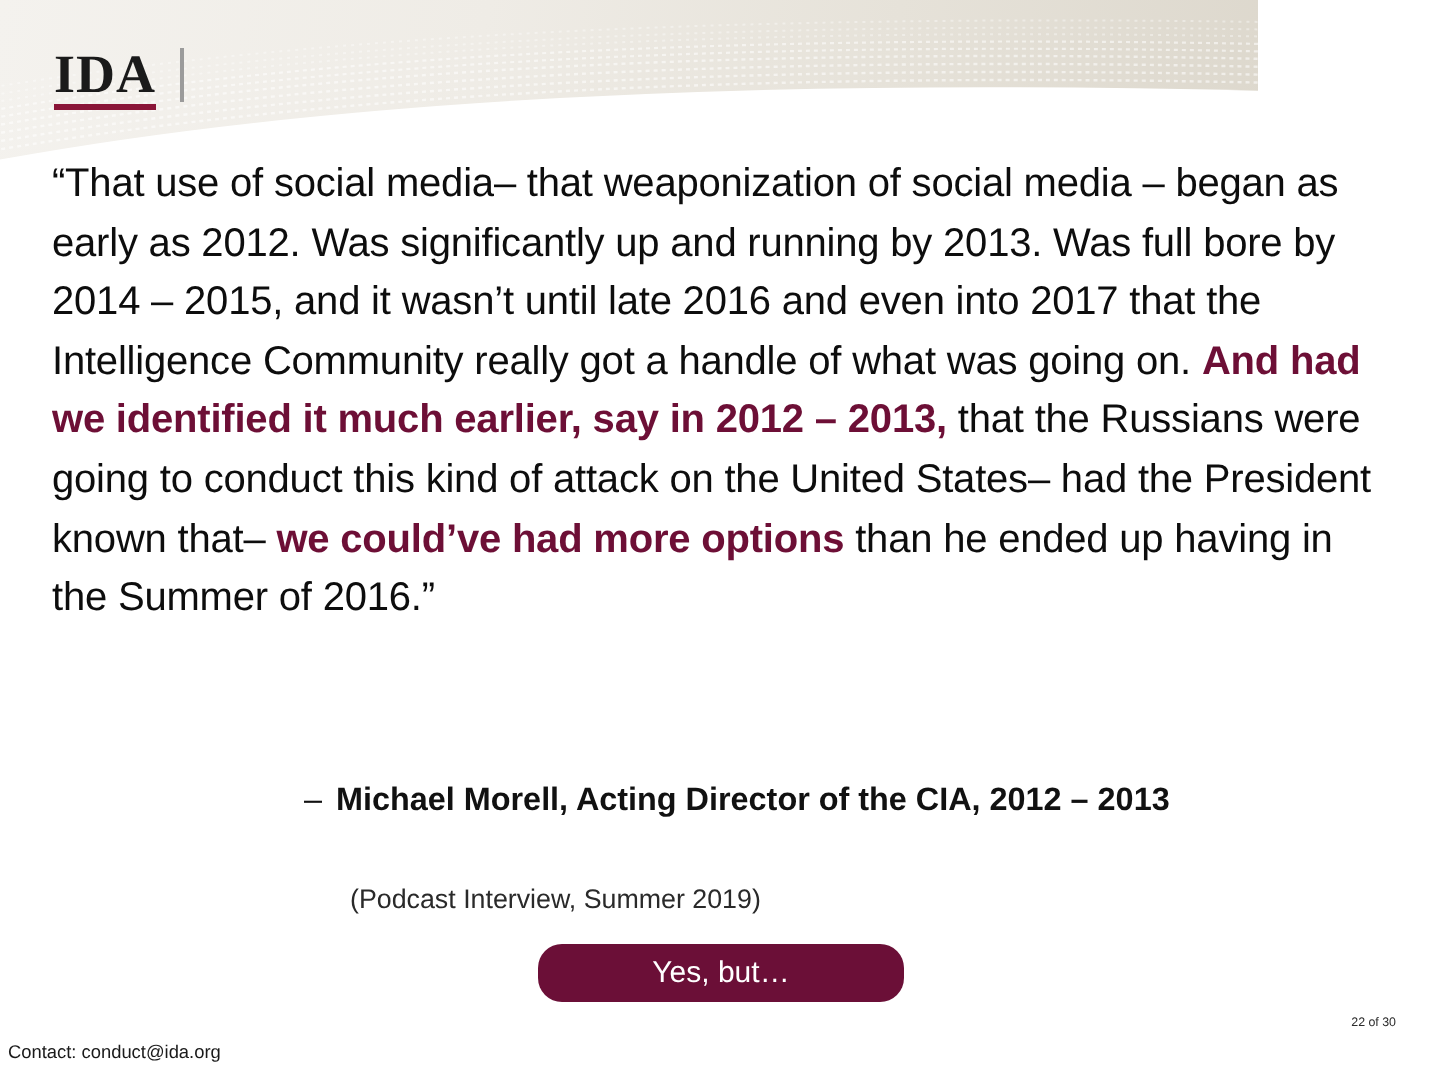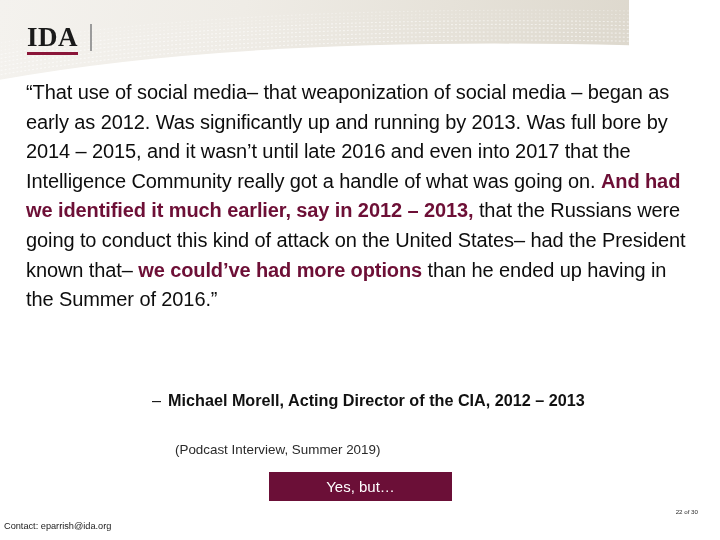--- a/index.html
+++ b/index.html
@@ -133,6 +133,7 @@
     display: flex;
     align-items: center;
     justify-content: center;
+    border-radius: 12px;
   }
   #callout-button-label {
     font-family: "Liberation Sans", sans-serif;

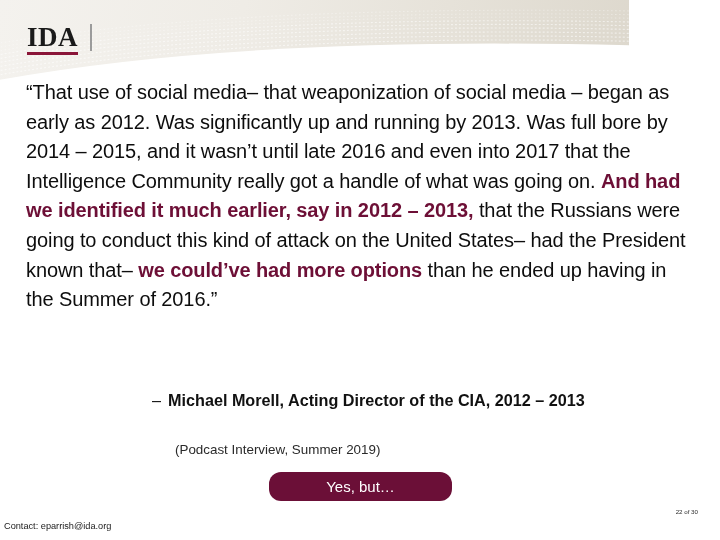--- a/index.html
+++ b/index.html
@@ -223,7 +223,7 @@
     <span id="callout-button-label">Yes, but…</span>
   </div>
 
-  <div id="footer-contact">Contact: eparrish@ida.org</div>
+  <div id="footer-contact">Contact: conduct@ida.org</div>
   <div id="footer-pagenum">22 of 30</div>
 
 </div>

